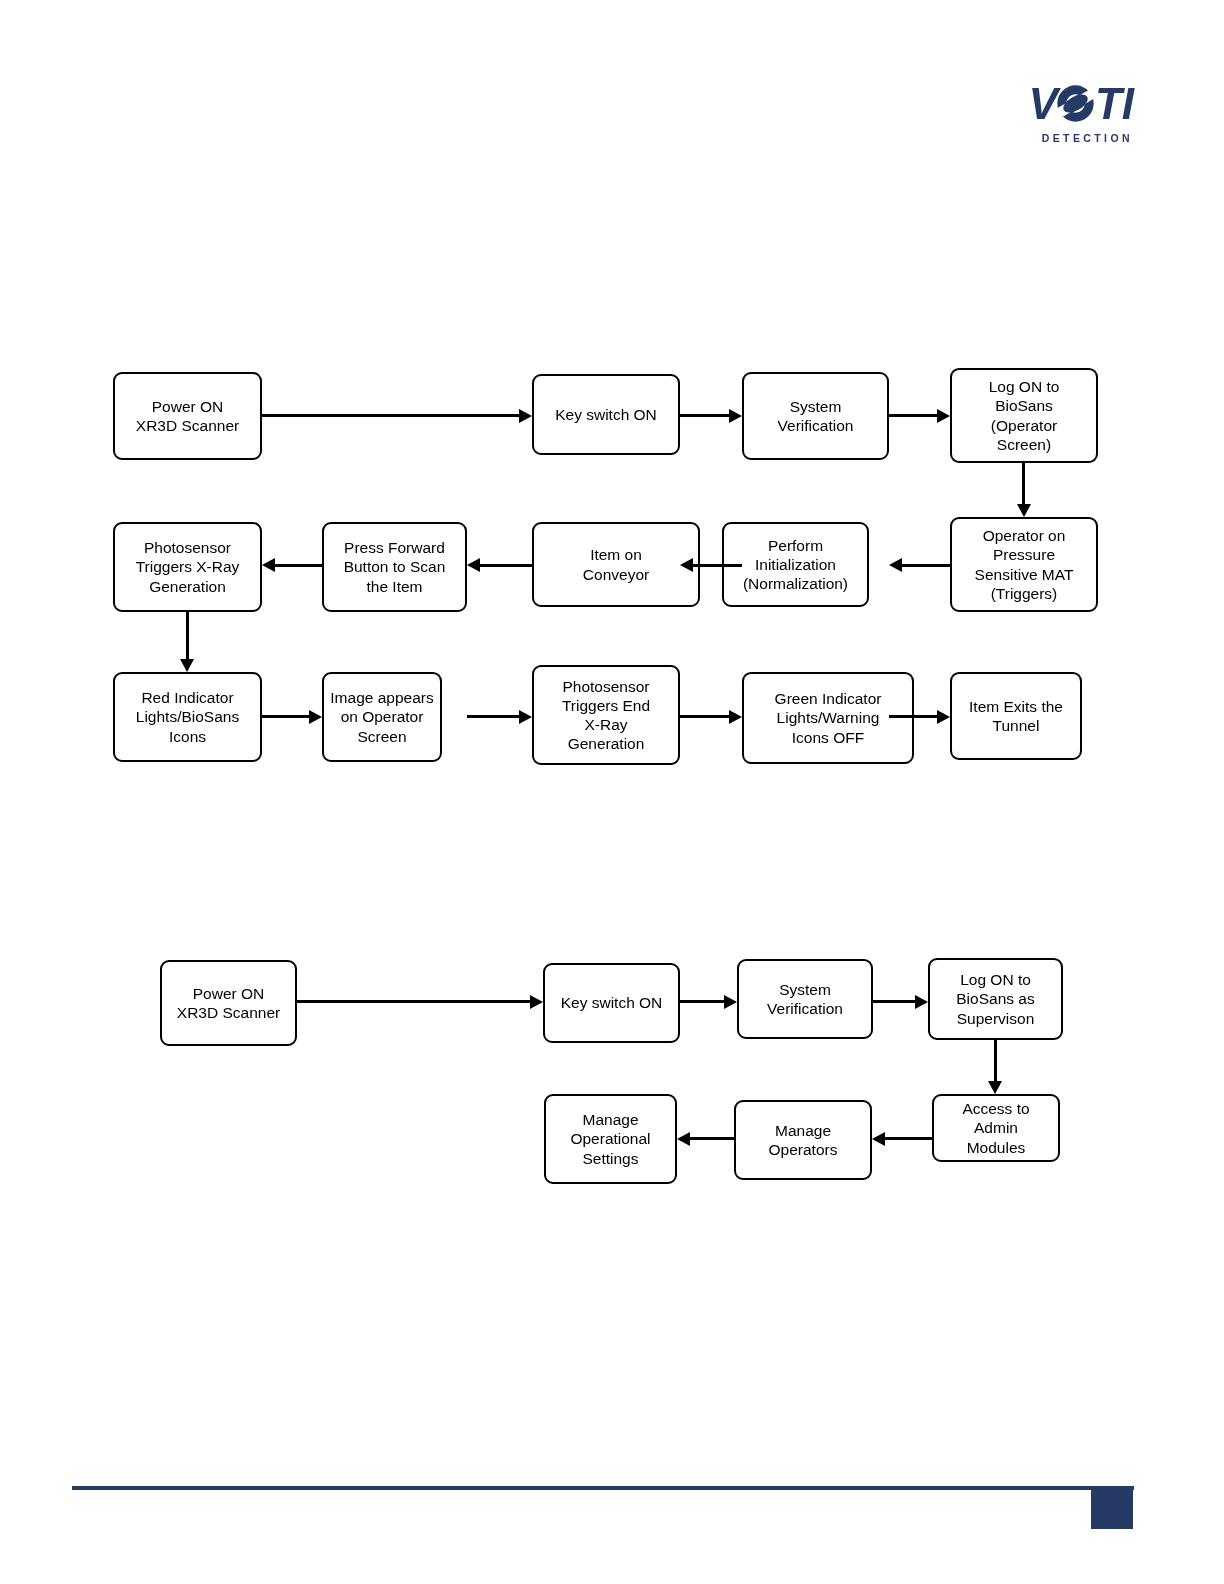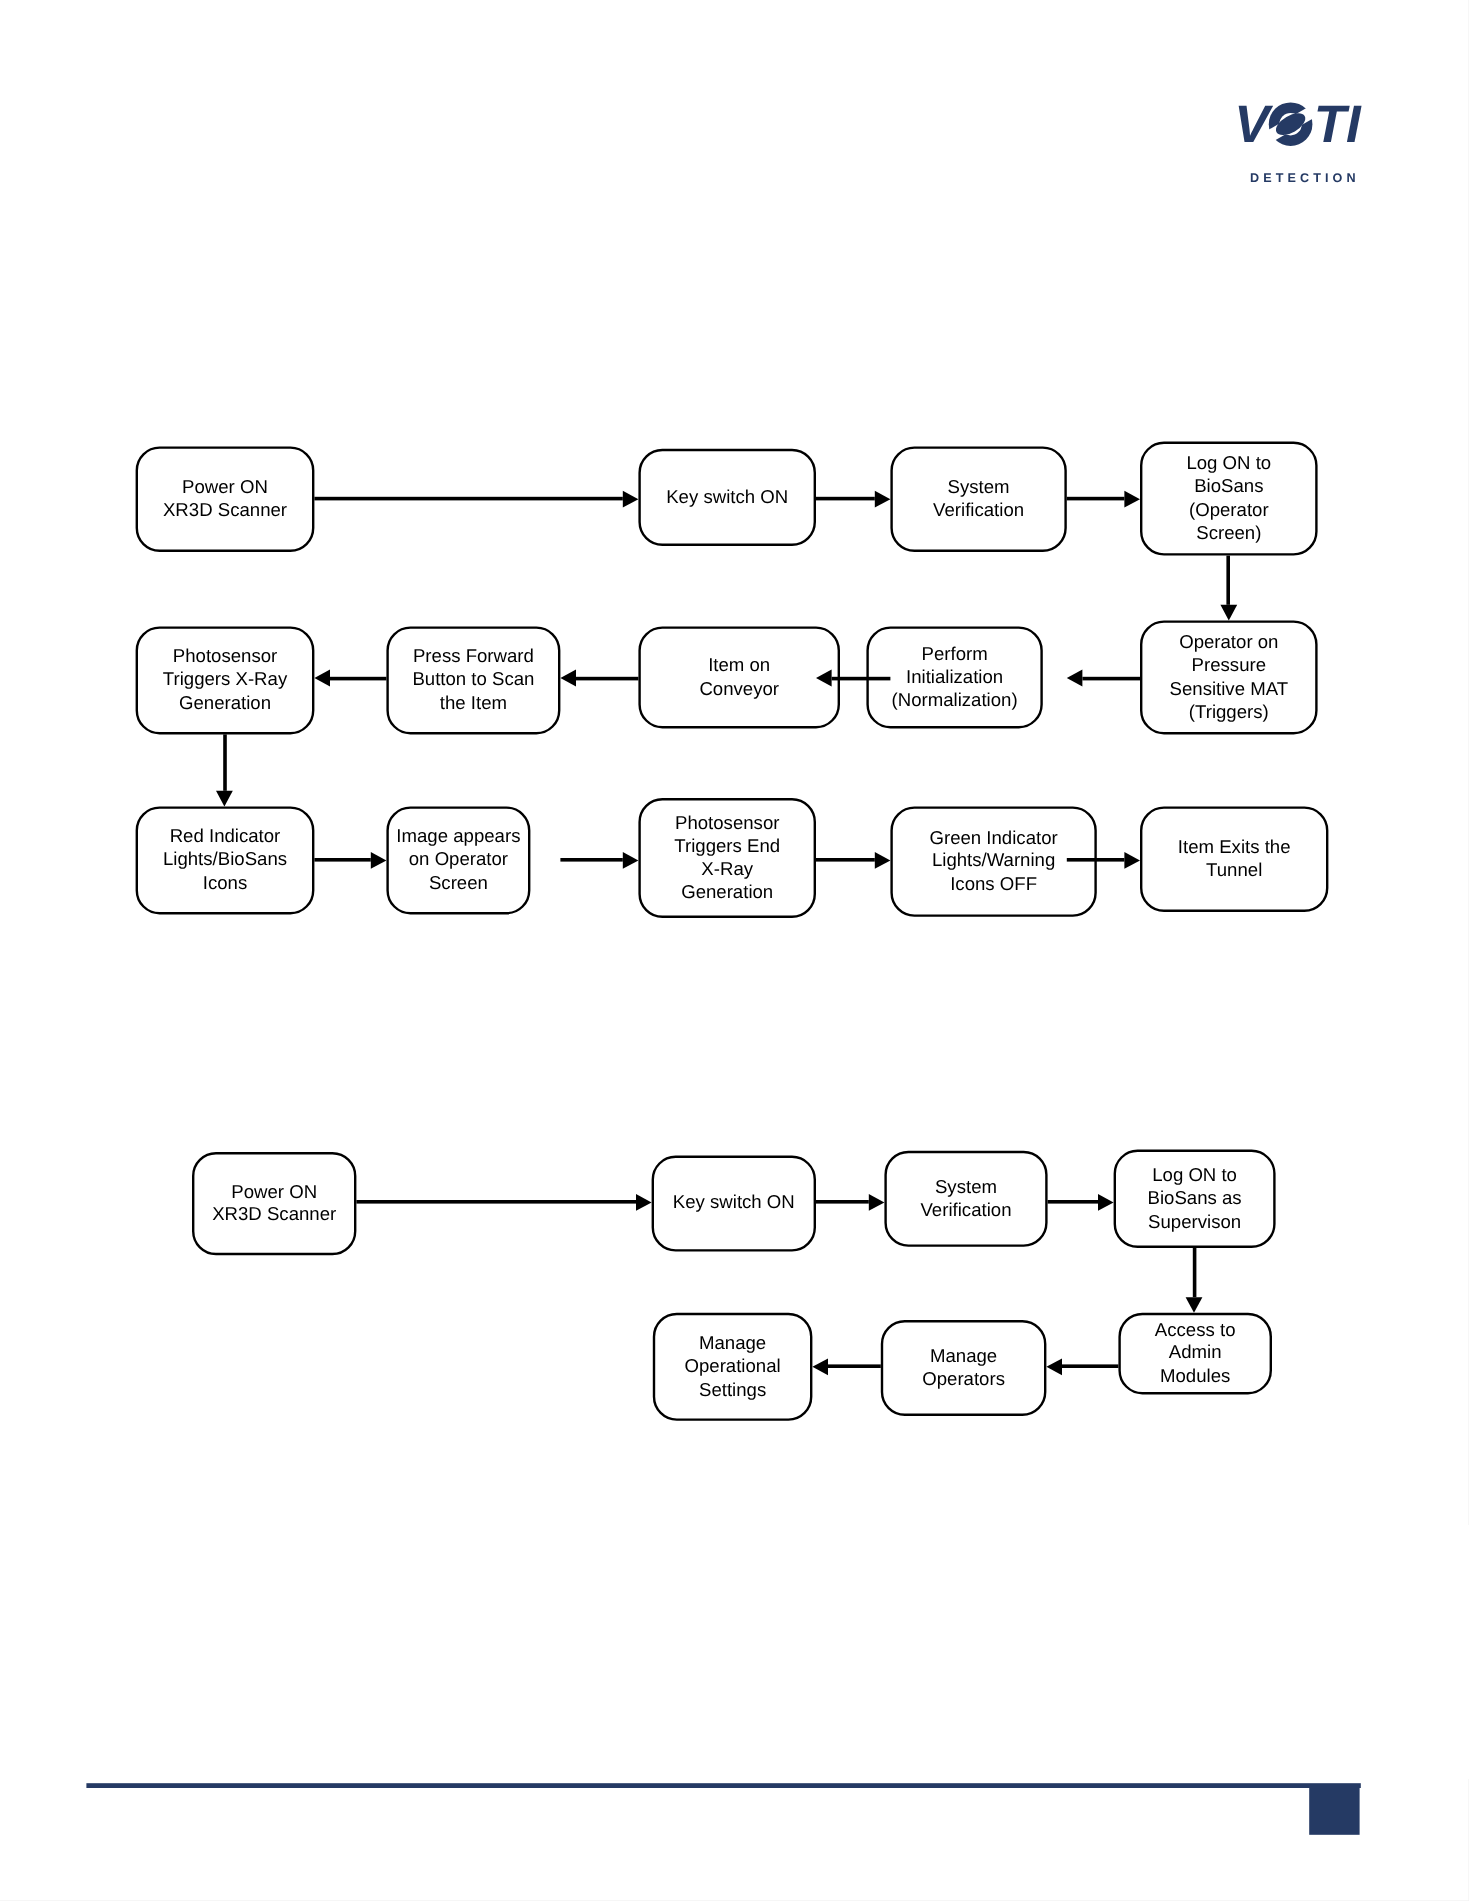--- a/index.html
+++ b/index.html
@@ -21,7 +21,7 @@
   .logo-o{margin:0 -1px 2px -3px;display:block;}
   .logo-sub{
     color:#253a64;font-weight:700;font-size:10.5px;
-    letter-spacing:3.4px;text-align:right;margin-top:17px;padding-right:1px;
+    letter-spacing:3.4px;text-align:right;margin-top:6px;padding-right:1px;
   }
   
   .node{

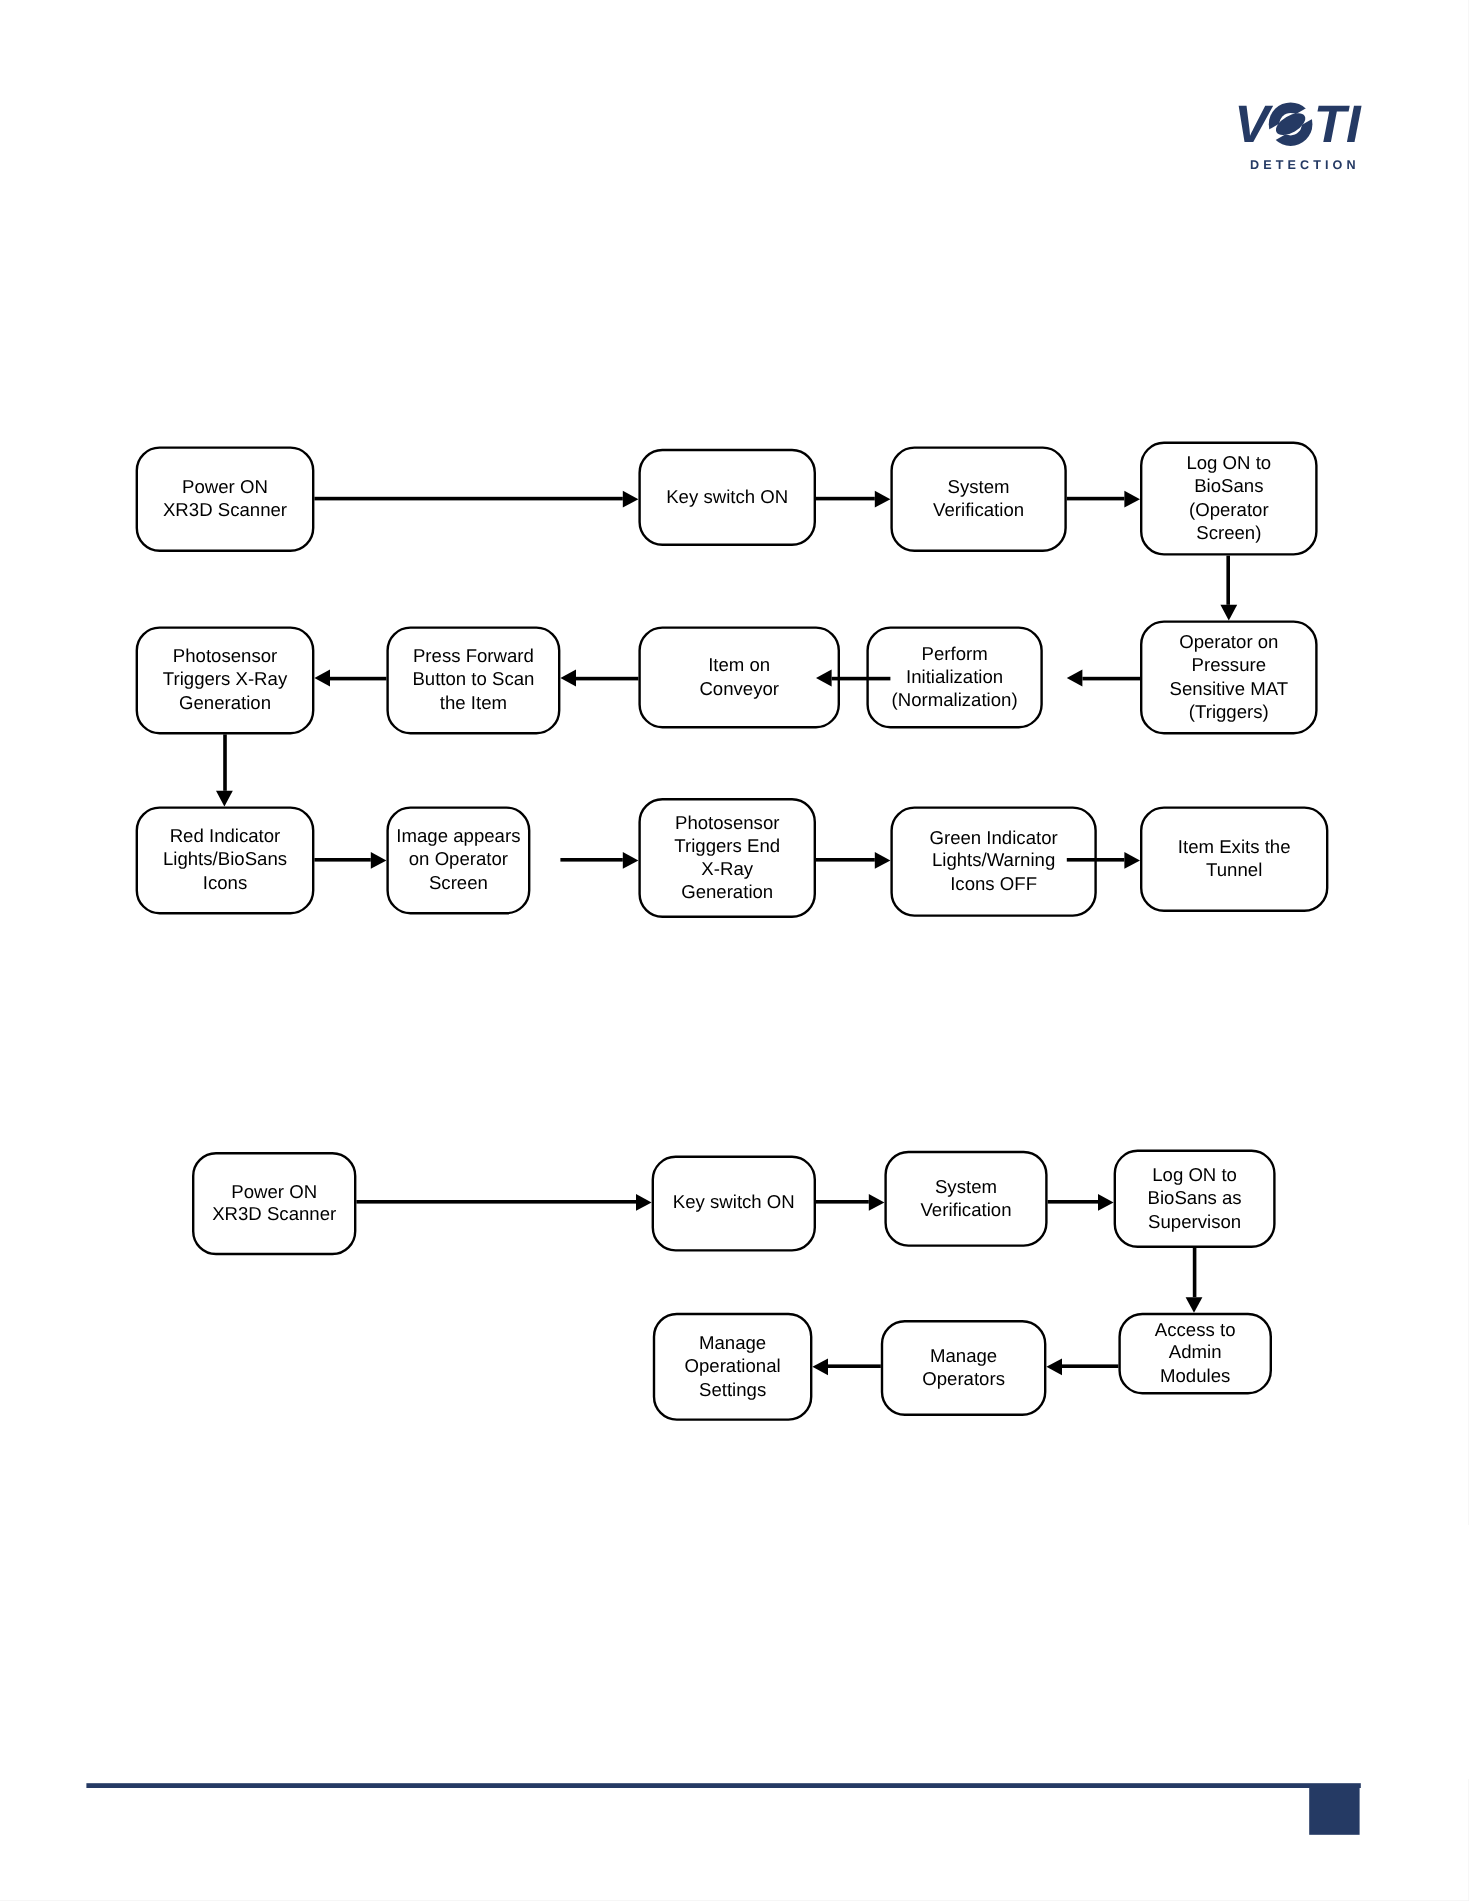--- a/index.html
+++ b/index.html
@@ -26,7 +26,7 @@
   
   .node{
     position:absolute;box-sizing:border-box;
-    border:2.5px solid #000;border-radius:20px;background:#fff;
+    border:2.5px solid #000;border-radius:9px;background:#fff;
     display:flex;align-items:center;justify-content:center;
     text-align:center;font-size:15.5px;line-height:1.24;color:#000;
     white-space:pre-line;padding:4px;

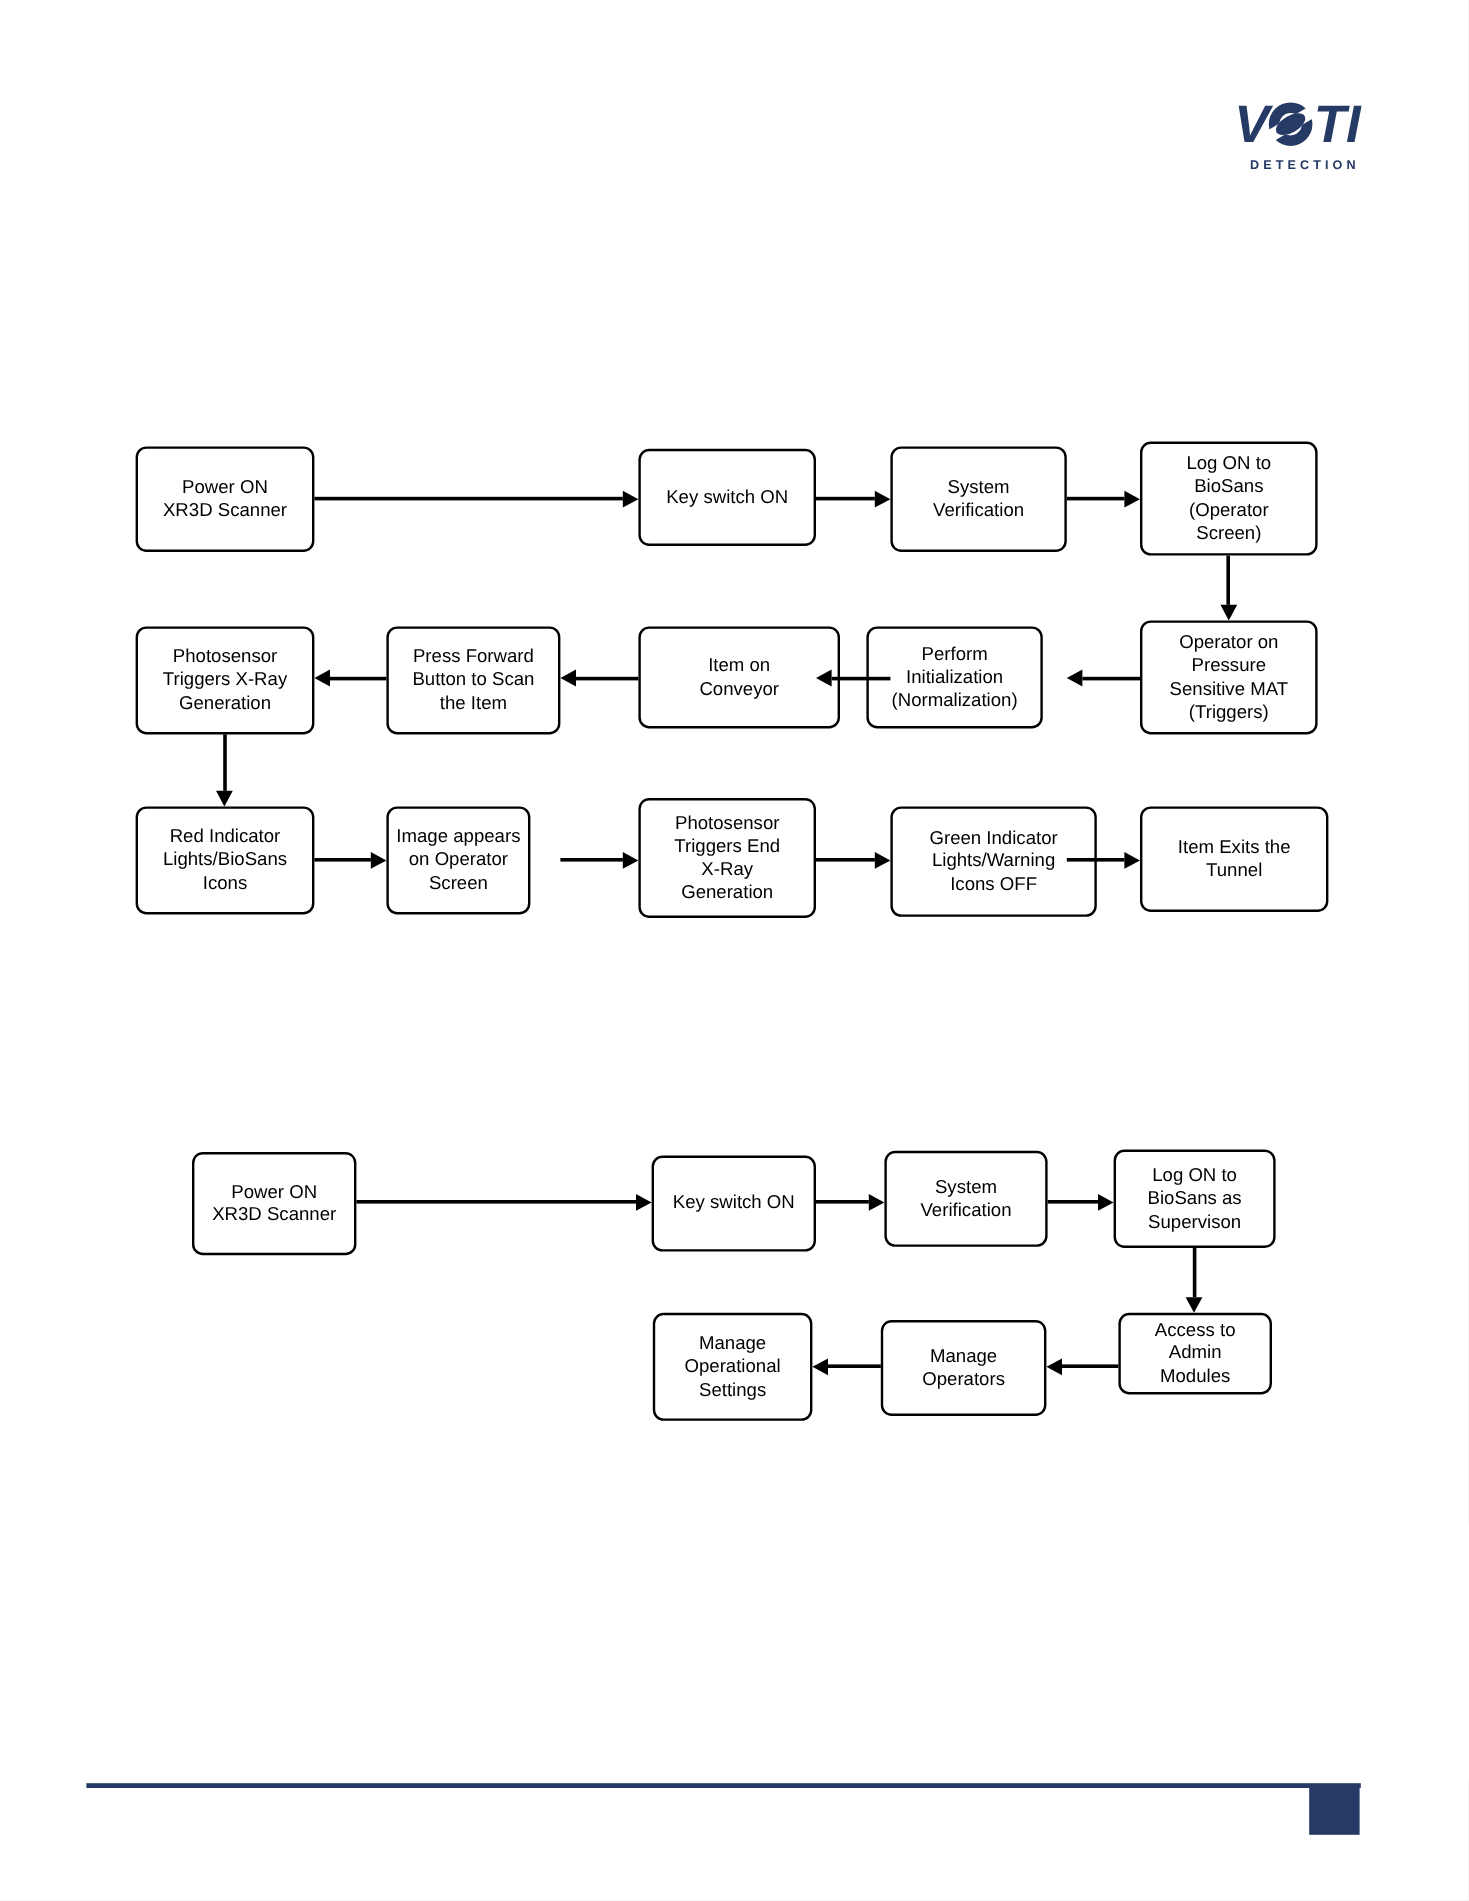--- a/index.html
+++ b/index.html
@@ -102,7 +102,7 @@
     <div class="node" style="left:742px;top:672px;width:172px;height:92px">Green Indicator
 Lights/Warning
 Icons OFF</div>
-    <div class="node" style="left:950px;top:672px;width:157px;height:88px">Item Exits the
+    <div class="node" style="left:950px;top:672px;width:132px;height:88px">Item Exits the
 Tunnel</div>
 
     <div class="hline" style="left:262px;top:414px;width:257px"></div>

